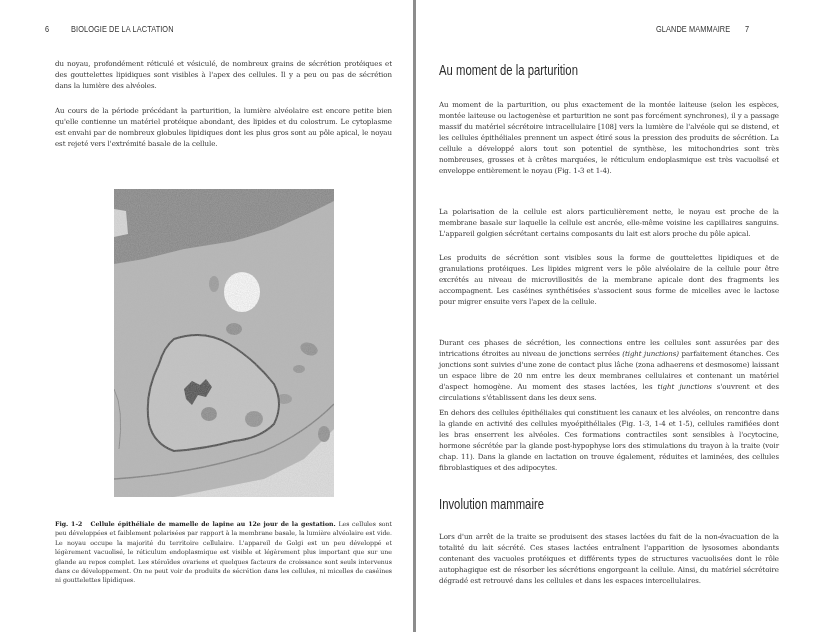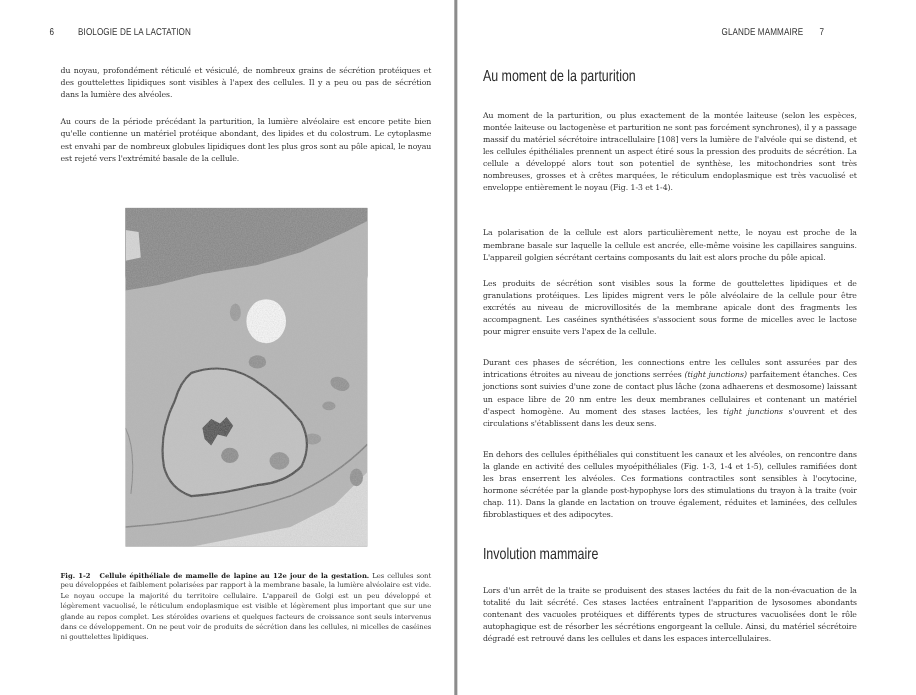--- a/index.html
+++ b/index.html
@@ -124,7 +124,7 @@
   <p class="para" style="top:100px;margin:0;">Au moment de la parturition, ou plus exactement de la montée laiteuse (selon les espèces, montée laiteuse ou lactogenèse et parturition ne sont pas forcément synchrones), il y a passage massif du matériel sécrétoire intracellulaire [108] vers la lumière de l'alvéole qui se distend, et les cellules épithéliales prennent un aspect étiré sous la pression des produits de sécrétion. La cellule a développé alors tout son potentiel de synthèse, les mitochondries sont très nombreuses, grosses et à crêtes marquées, le réticulum endoplasmique est très vacuolisé et enveloppe entièrement le noyau (Fig. 1-3 et 1-4).</p>
   <p class="para" style="top:207px;margin:0;">La polarisation de la cellule est alors particulièrement nette, le noyau est proche de la membrane basale sur laquelle la cellule est ancrée, elle-même voisine les capillaires sanguins. L'appareil golgien sécrétant certains composants du lait est alors proche du pôle apical.</p>
   <p class="para" style="top:253px;margin:0;">Les produits de sécrétion sont visibles sous la forme de gouttelettes lipidiques et de granulations protéiques. Les lipides migrent vers le pôle alvéolaire de la cellule pour être excrétés au niveau de microvillosités de la membrane apicale dont des fragments les accompagnent. Les caséines synthétisées s'associent sous forme de micelles avec le lactose pour migrer ensuite vers l'apex de la cellule.</p>
-  <p class="para" style="top:325px;margin:0;">
+  <p class="para" style="top:338px;margin:0;">
     <span>Durant ces phases de sécrétion, les connections entre les cellules sont assurées par des intrications étroites au niveau de jonctions serrées </span><em>(tight junctions)</em><span> parfaitement étanches. Ces jonctions sont suivies d'une zone de contact plus lâche (zona adhaerens et desmosome) laissant un espace libre de 20 nm entre les deux membranes cellulaires et contenant un matériel d'aspect homogène. Au moment des stases lactées, les </span><em>tight junctions</em><span> s'ouvrent et des circulations s'établissent dans les deux sens.</span>
   </p>
   <p class="para" style="top:408px;margin:0;">En dehors des cellules épithéliales qui constituent les canaux et les alvéoles, on rencontre dans la glande en activité des cellules myoépithéliales (Fig. 1-3, 1-4 et 1-5), cellules ramifiées dont les bras enserrent les alvéoles. Ces formations contractiles sont sensibles à l'ocytocine, hormone sécrétée par la glande post-hypophyse lors des stimulations du trayon à la traite (voir chap. 11). Dans la glande en lactation on trouve également, réduites et laminées, des cellules fibroblastiques et des adipocytes.</p>

